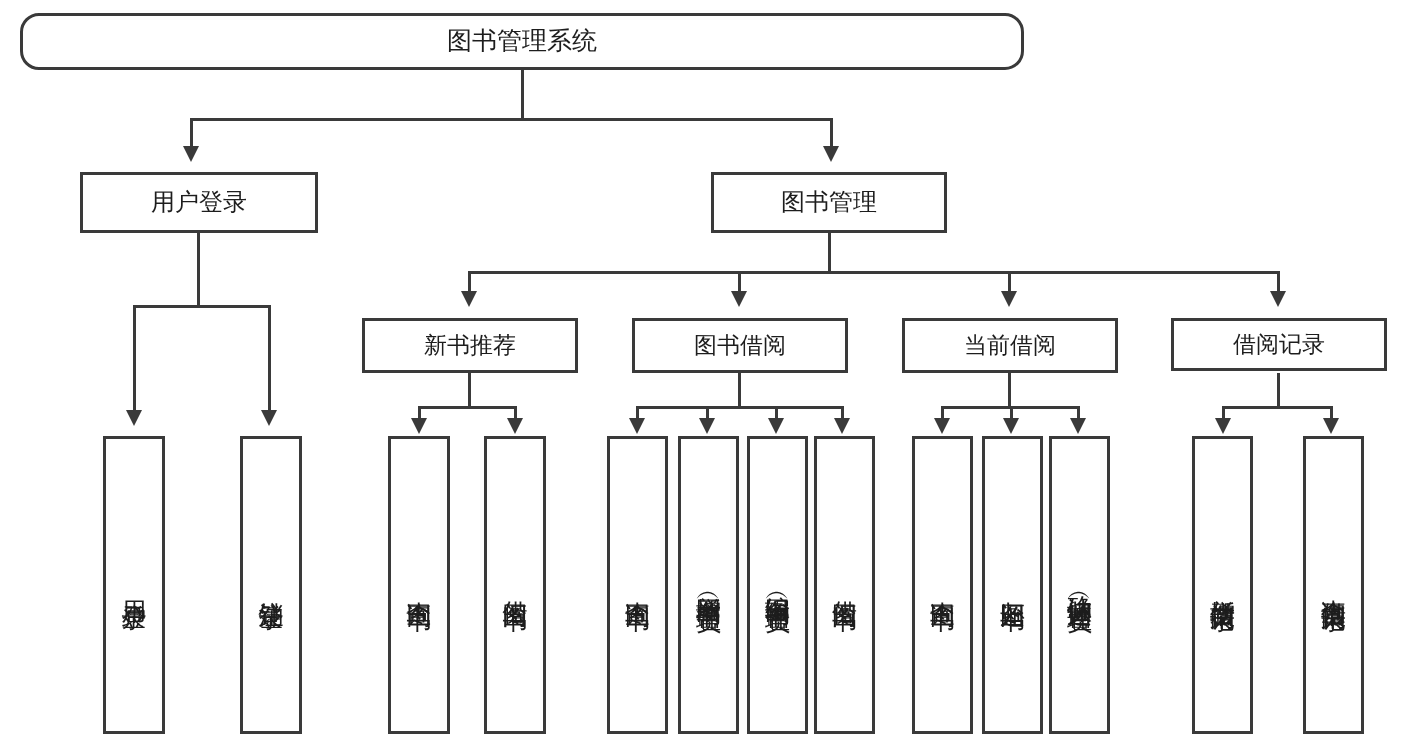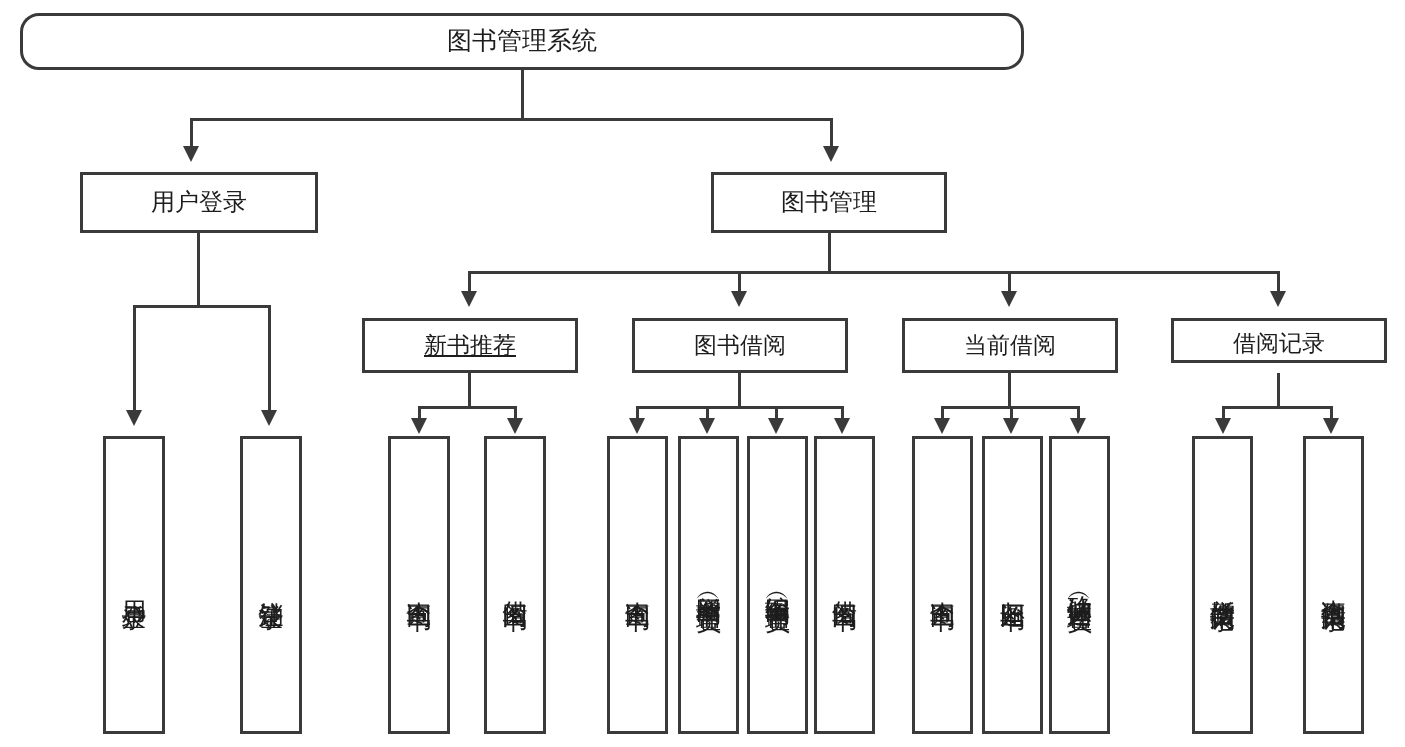--- a/index.html
+++ b/index.html
@@ -127,7 +127,7 @@
   <div class="edge v" style="left:1277px; top:271px; width:3px; height:24px;"></div>
   <div class="arrow" style="left:1270px; top:291px;"></div>
 
-  <div class="node lvl3" style="left:362px; top:318px; width:216px; height:55px;text-decoration:underline;">
+  <div class="node lvl3" style="left:362px; top:318px; width:216px; height:55px;">
     <span>新书推荐</span>
   </div>
   <div class="node lvl3" style="left:902px; top:318px; width:216px; height:55px;">

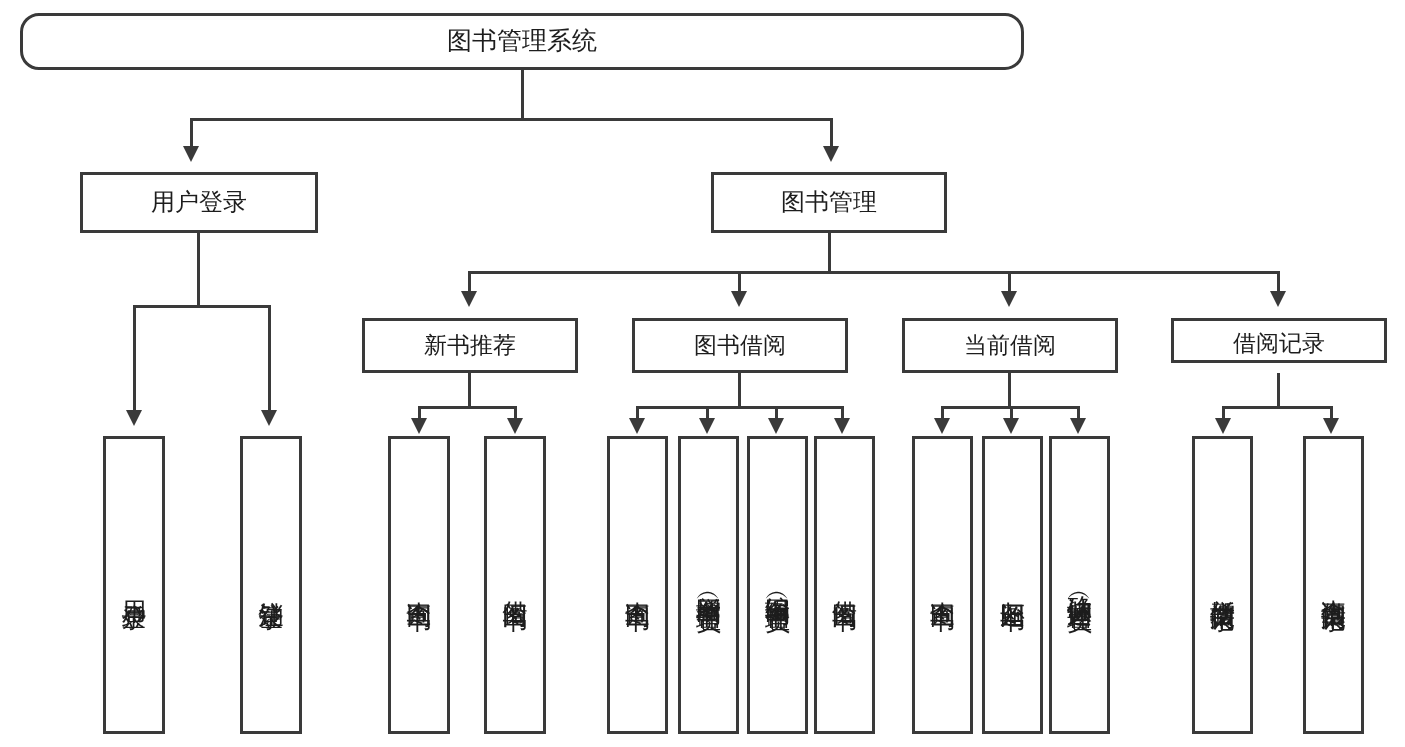--- a/index.html
+++ b/index.html
@@ -136,7 +136,7 @@
   <div class="node lvl3" style="left:632px; top:318px; width:216px; height:55px;">
     <span>图书借阅</span>
   </div>
-  <div class="node lvl3" style="left:1171px; top:318px; width:216px; height:45px;align-items:flex-end;">
+  <div class="node lvl3" style="left:1171px; top:318px; width:216px; height:53px;">
     <span>借阅记录</span>
   </div>
 

